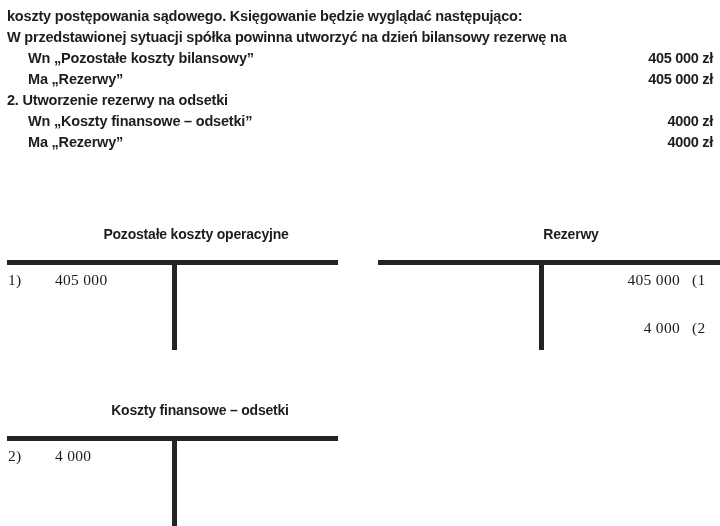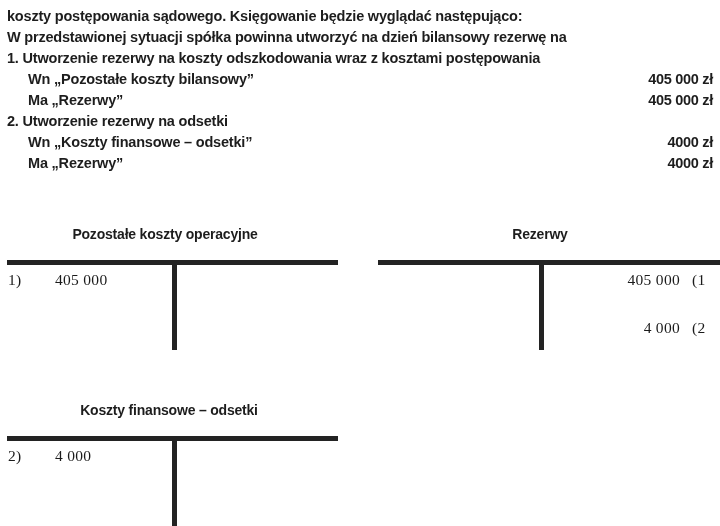--- a/index.html
+++ b/index.html
@@ -114,7 +114,6 @@
   <div class="para-line">koszty postępowania sądowego. Księgowanie będzie wyglądać następująco:</div>
   <div class="para-line">W przedstawionej sytuacji spółka powinna utworzyć na dzień bilansowy rezerwę na</div>
 
-  <div class="entry-heading">1. Utworzenie rezerwy na koszty odszkodowania wraz z kosztami postępowania</div>
 
   <div class="entry-row">
     <span>Wn „Pozostałe koszty bilansowy”</span>

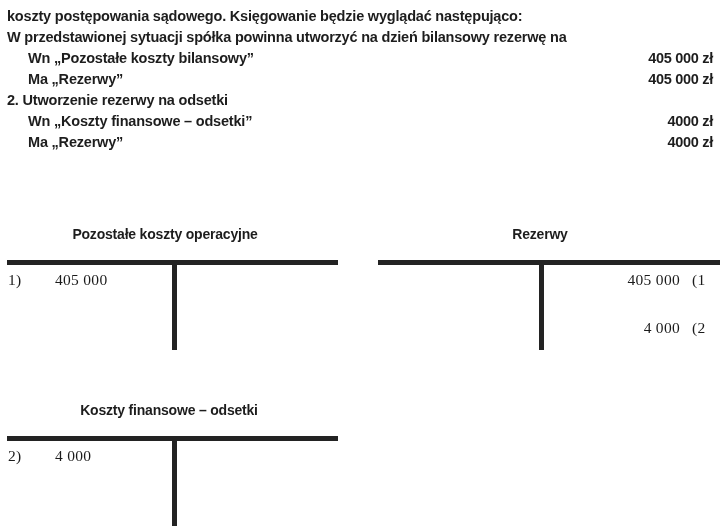--- a/index.html
+++ b/index.html
@@ -69,6 +69,7 @@
     letter-spacing: -0.2px;
     white-space: nowrap;
     text-align: center;
+    padding-left: 31px;
   }
   .t-hbar {
     position: absolute;

